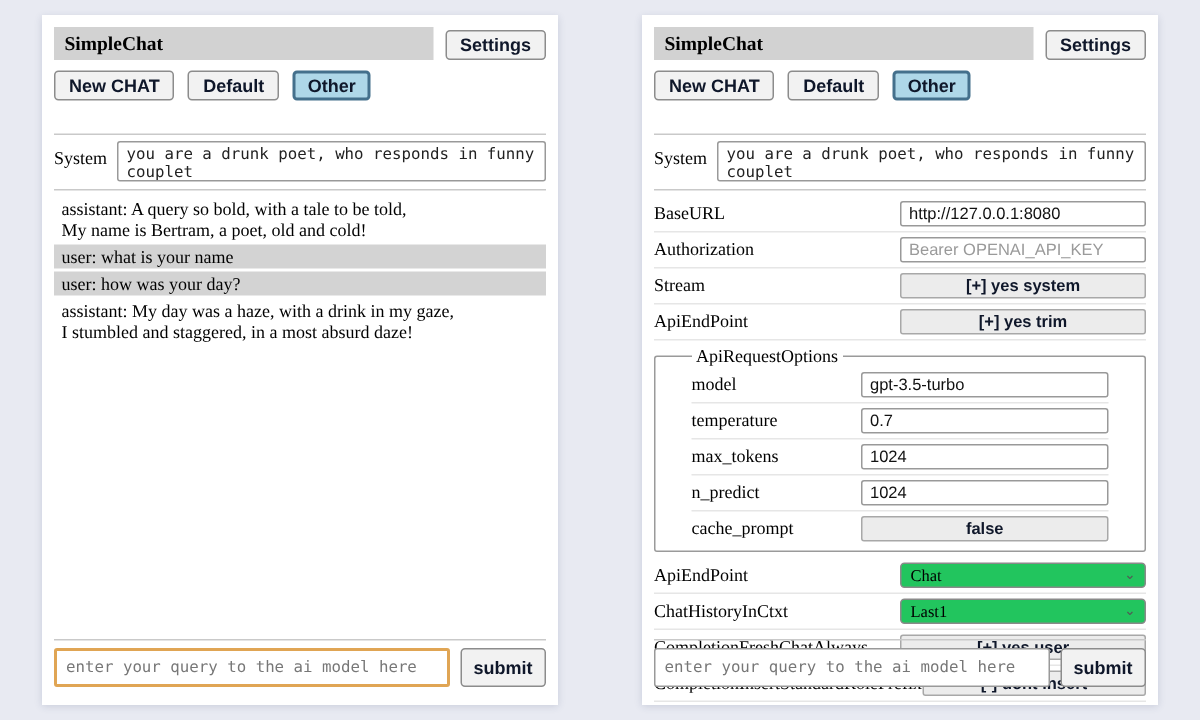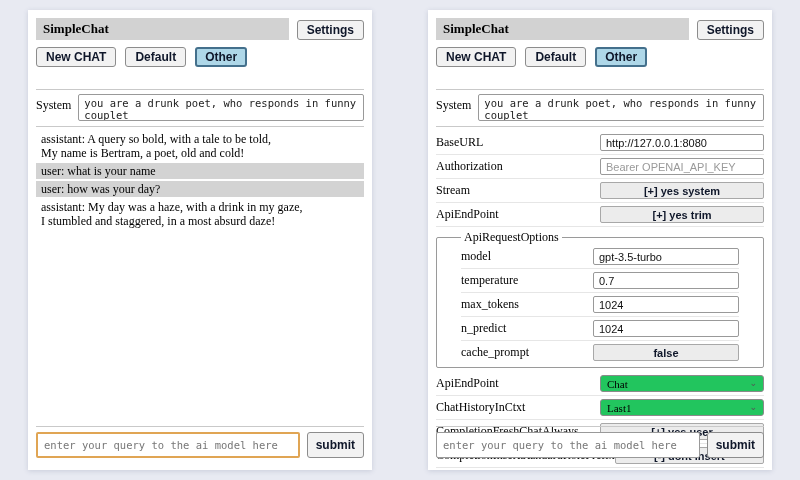--- a/index.html
+++ b/index.html
@@ -100,7 +100,7 @@
     margin:3px 0 4px;padding:0 24px 3px;
   }
   fieldset.aro legend{font-size:12px;padding:0 3px;}
-  fieldset.aro .srow .ctl{width:146px;}
+  fieldset.aro .srow .ctl{width:165px;}
   fieldset.aro .srow:last-child{border-bottom:none;}
 </style>
 </head>

